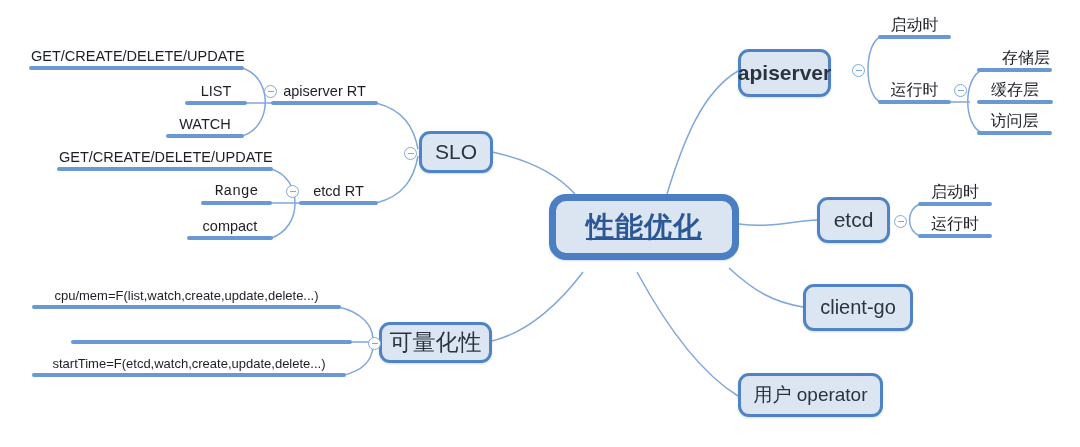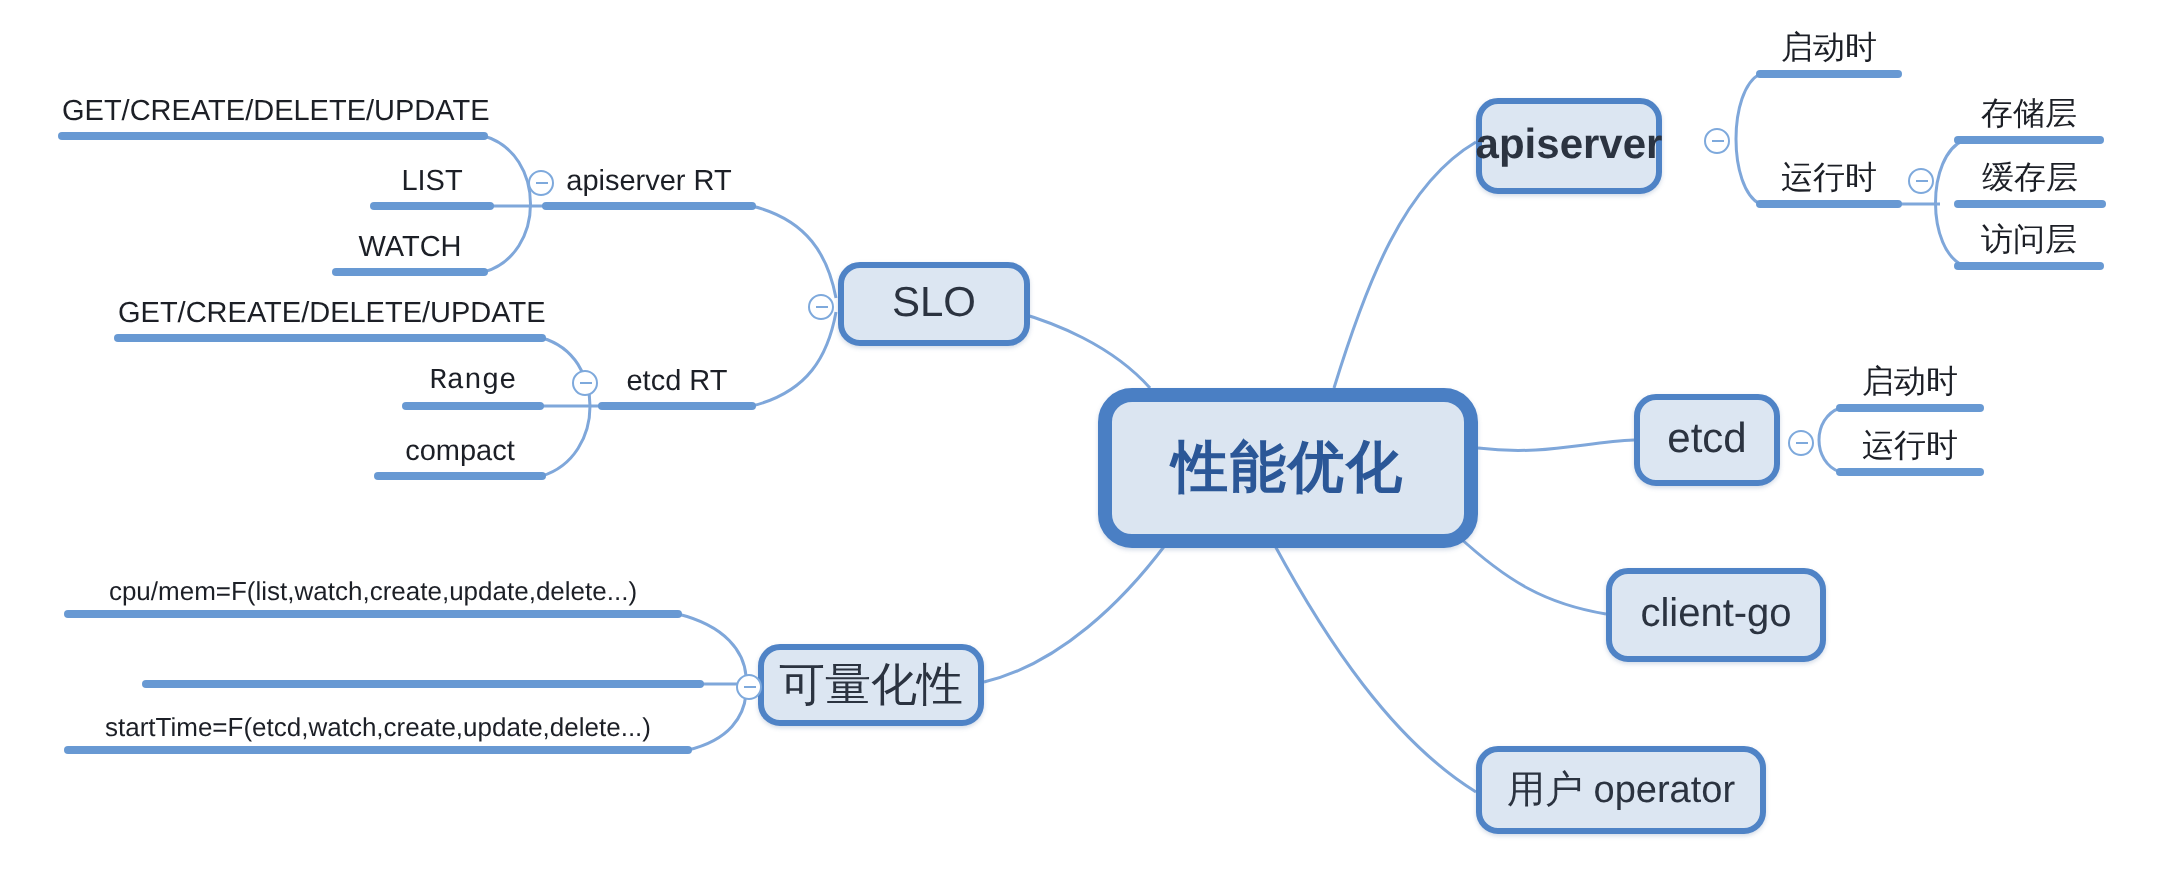--- a/index.html
+++ b/index.html
@@ -94,7 +94,7 @@
 
   <div class="topic cjk" style="left:880px;top:15px;width:69px;">启动时</div>
   <div class="topic cjk" style="left:880px;top:80px;width:69px;">运行时</div>
-  <div class="topic cjk" style="left:979px;top:48px;width:71px;">存储层</div>
+  <div class="topic cjk" style="left:979px;top:48px;width:71px;text-align:right;">存储层</div>
   <div class="topic cjk" style="left:979px;top:80px;width:72px;">缓存层</div>
   <div class="topic cjk" style="left:979px;top:111px;width:71px;">访问层</div>
   <div class="topic cjk" style="left:920px;top:182px;width:70px;">启动时</div>

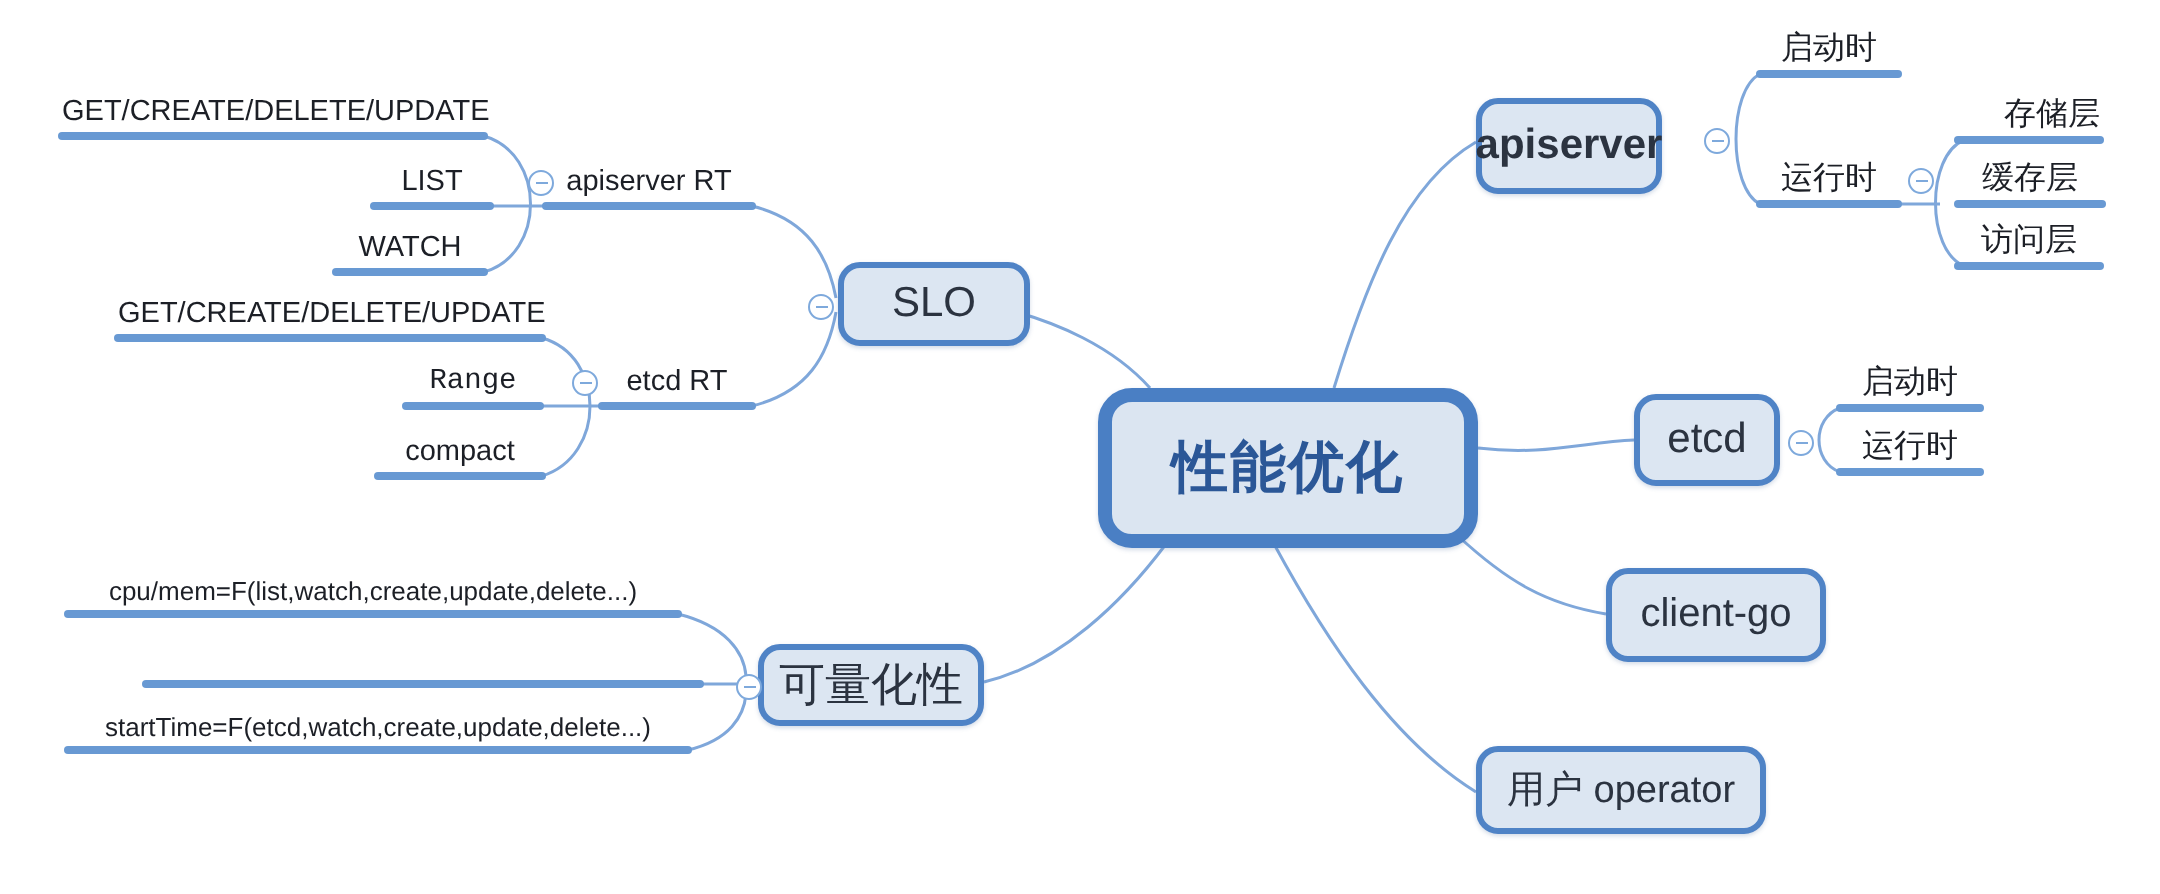--- a/index.html
+++ b/index.html
@@ -100,7 +100,7 @@
   <div class="topic cjk" style="left:920px;top:182px;width:70px;">启动时</div>
   <div class="topic cjk" style="left:920px;top:214px;width:70px;">运行时</div>
 
-  <div class="box" style="left:419px;top:131px;width:96px;height:42px;font-size:21px;">SLO</div>
+  <div class="box" style="left:419px;top:131px;width:74px;height:42px;font-size:21px;">SLO</div>
   <div class="box" style="left:379px;top:322px;width:113px;height:41px;font-size:23px;">可量化性</div>
   <div class="box central" style="left:549px;top:194px;width:190px;height:80px;">性能优化</div>
   <div class="box" style="left:738px;top:49px;width:93px;height:48px;font-size:21px;font-weight:bold;">apiserver</div>

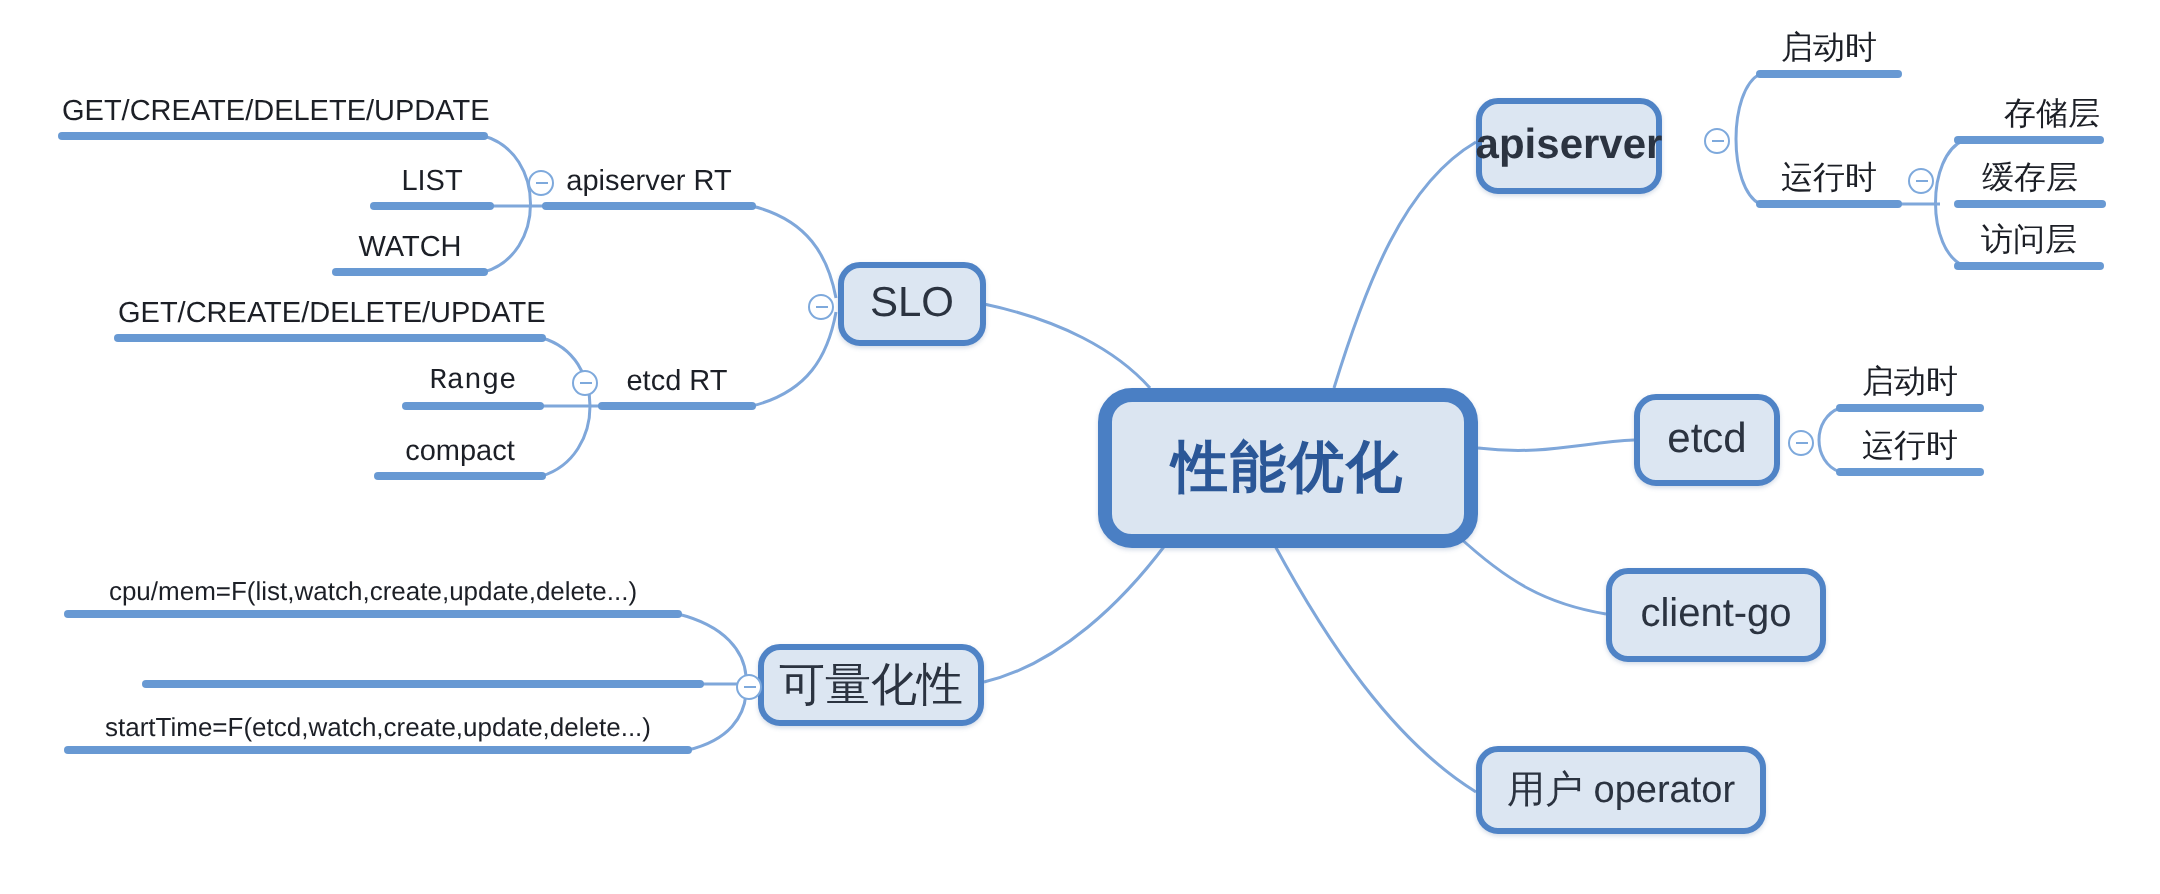--- a/index.html
+++ b/index.html
@@ -102,7 +102,7 @@
 
   <div class="box" style="left:419px;top:131px;width:74px;height:42px;font-size:21px;">SLO</div>
   <div class="box" style="left:379px;top:322px;width:113px;height:41px;font-size:23px;">可量化性</div>
-  <div class="box central" style="left:549px;top:194px;width:190px;height:80px;">性能优化</div>
+  <div class="box central" style="left:549px;top:194px;width:190px;height:66px;text-decoration:underline;">性能优化</div>
   <div class="box" style="left:738px;top:49px;width:93px;height:48px;font-size:21px;font-weight:bold;">apiserver</div>
   <div class="box" style="left:817px;top:197px;width:73px;height:46px;font-size:21px;">etcd</div>
   <div class="box" style="left:803px;top:284px;width:110px;height:47px;font-size:20px;">client-go</div>

